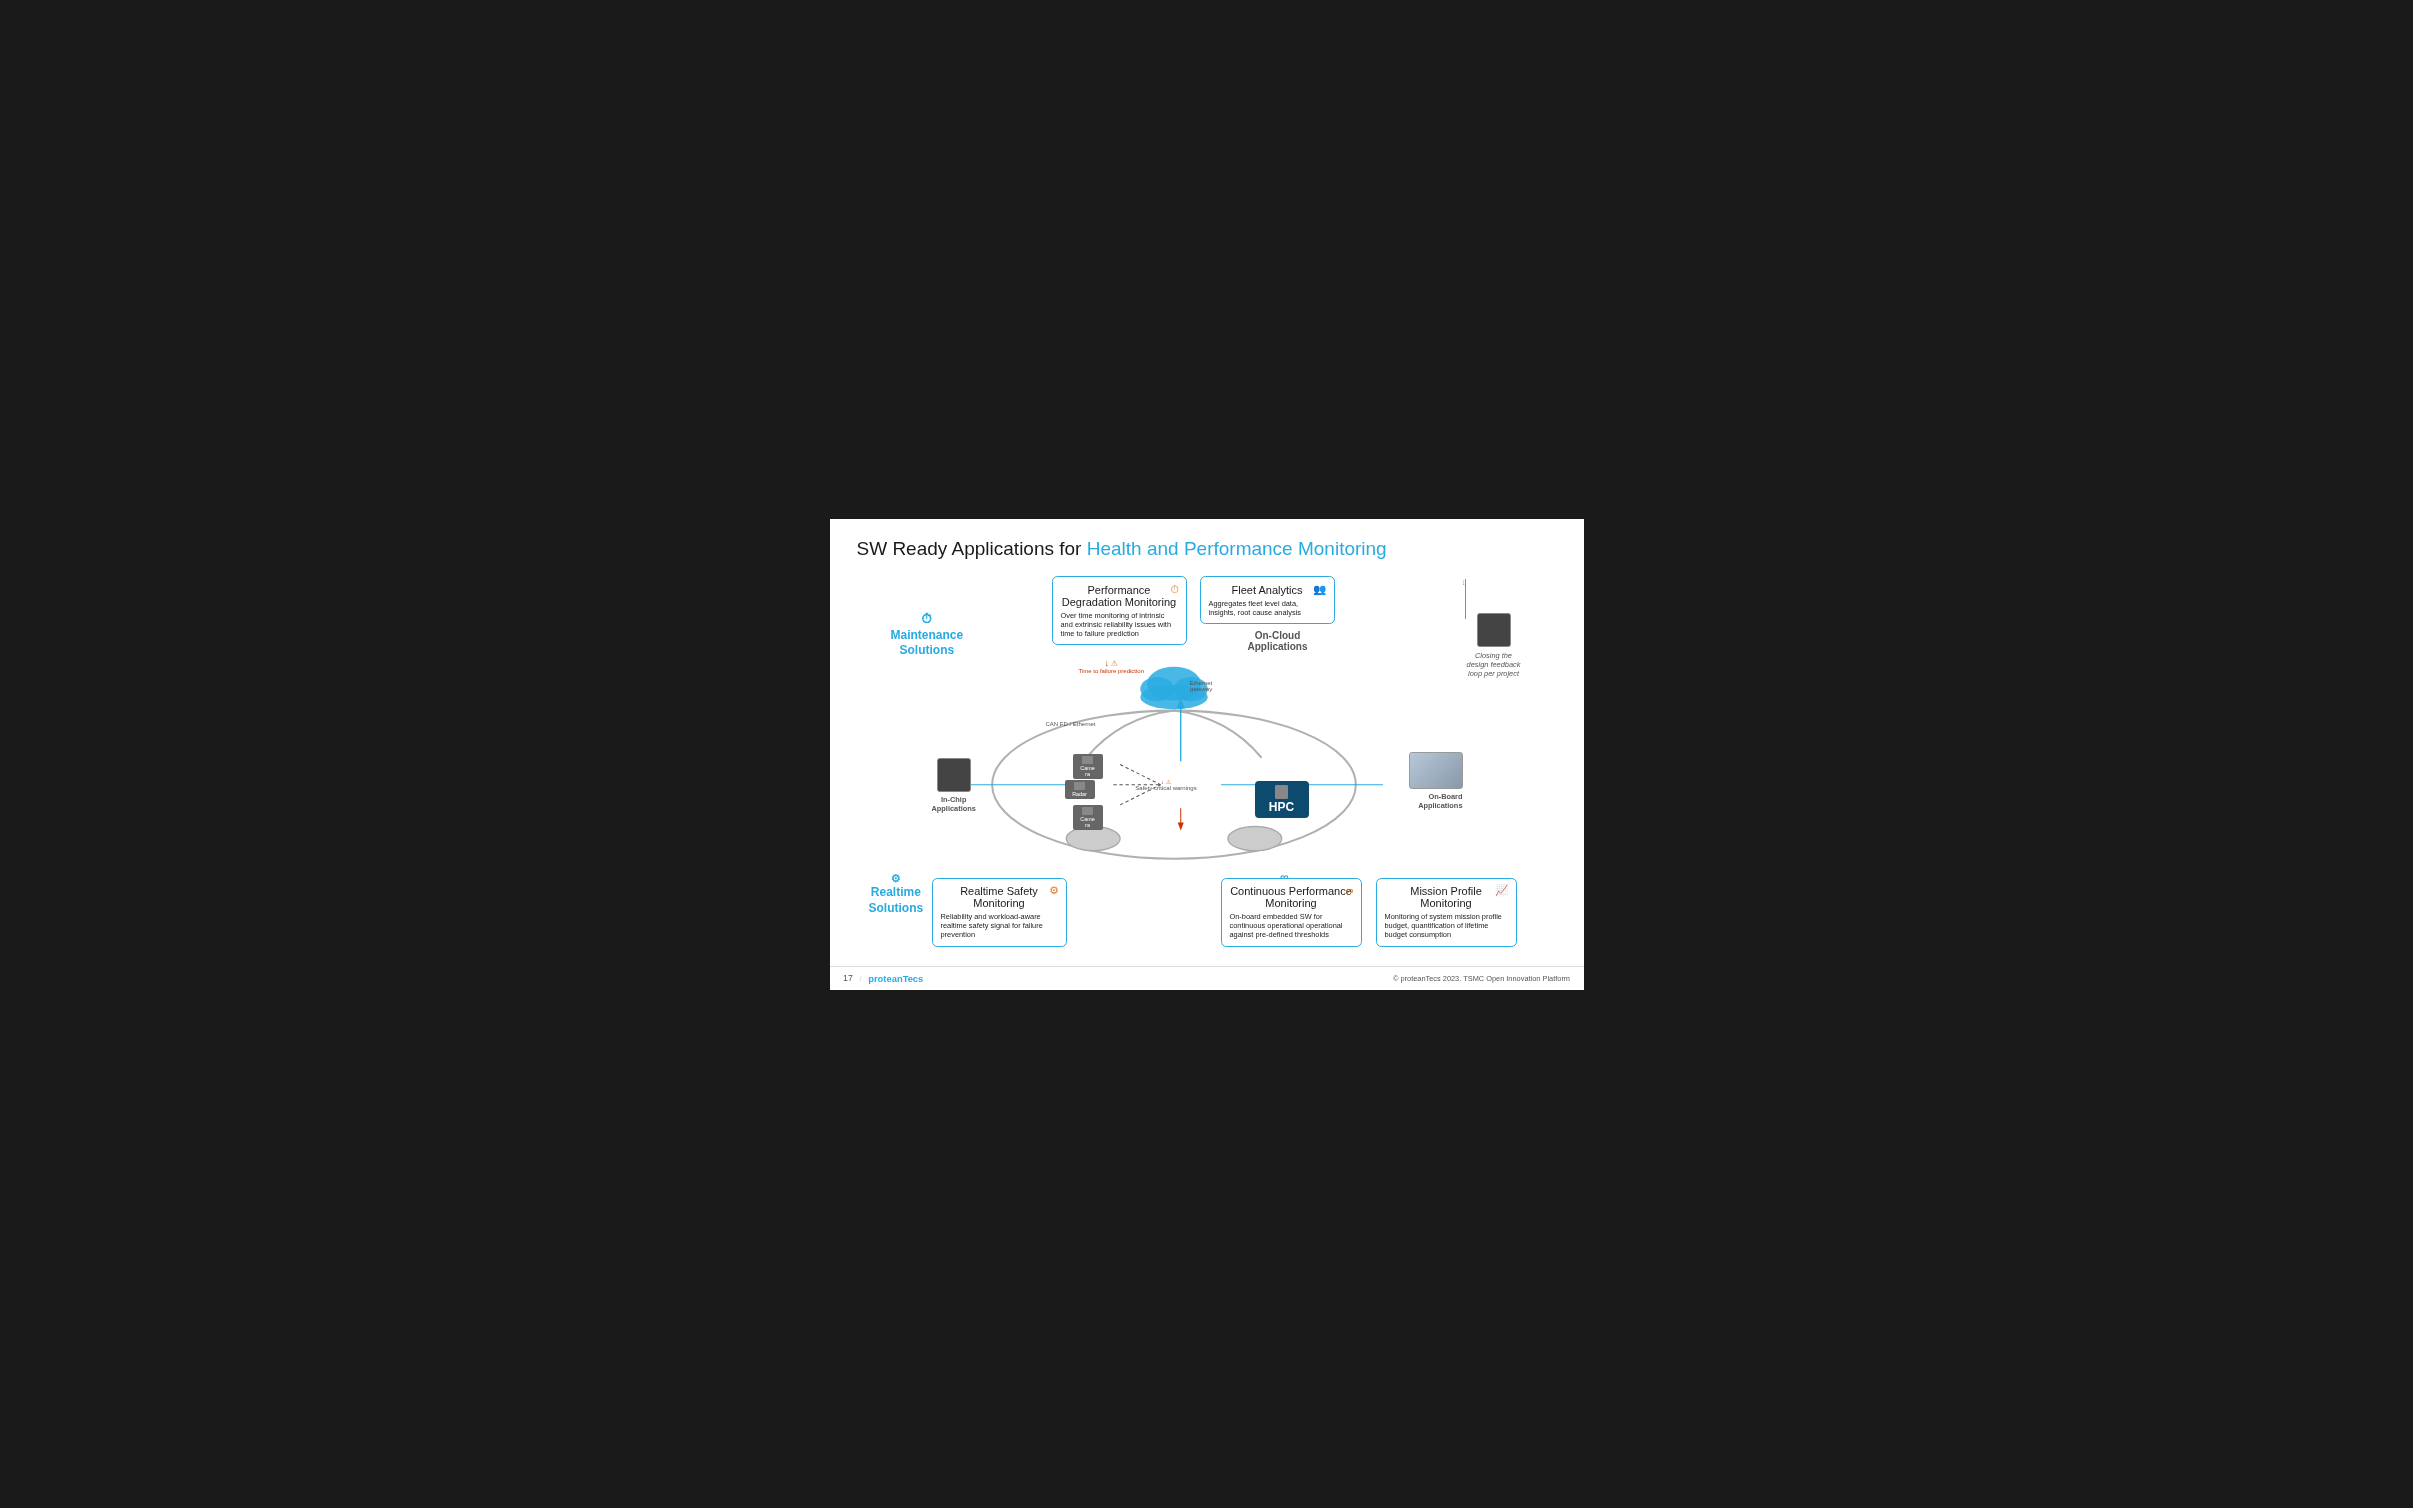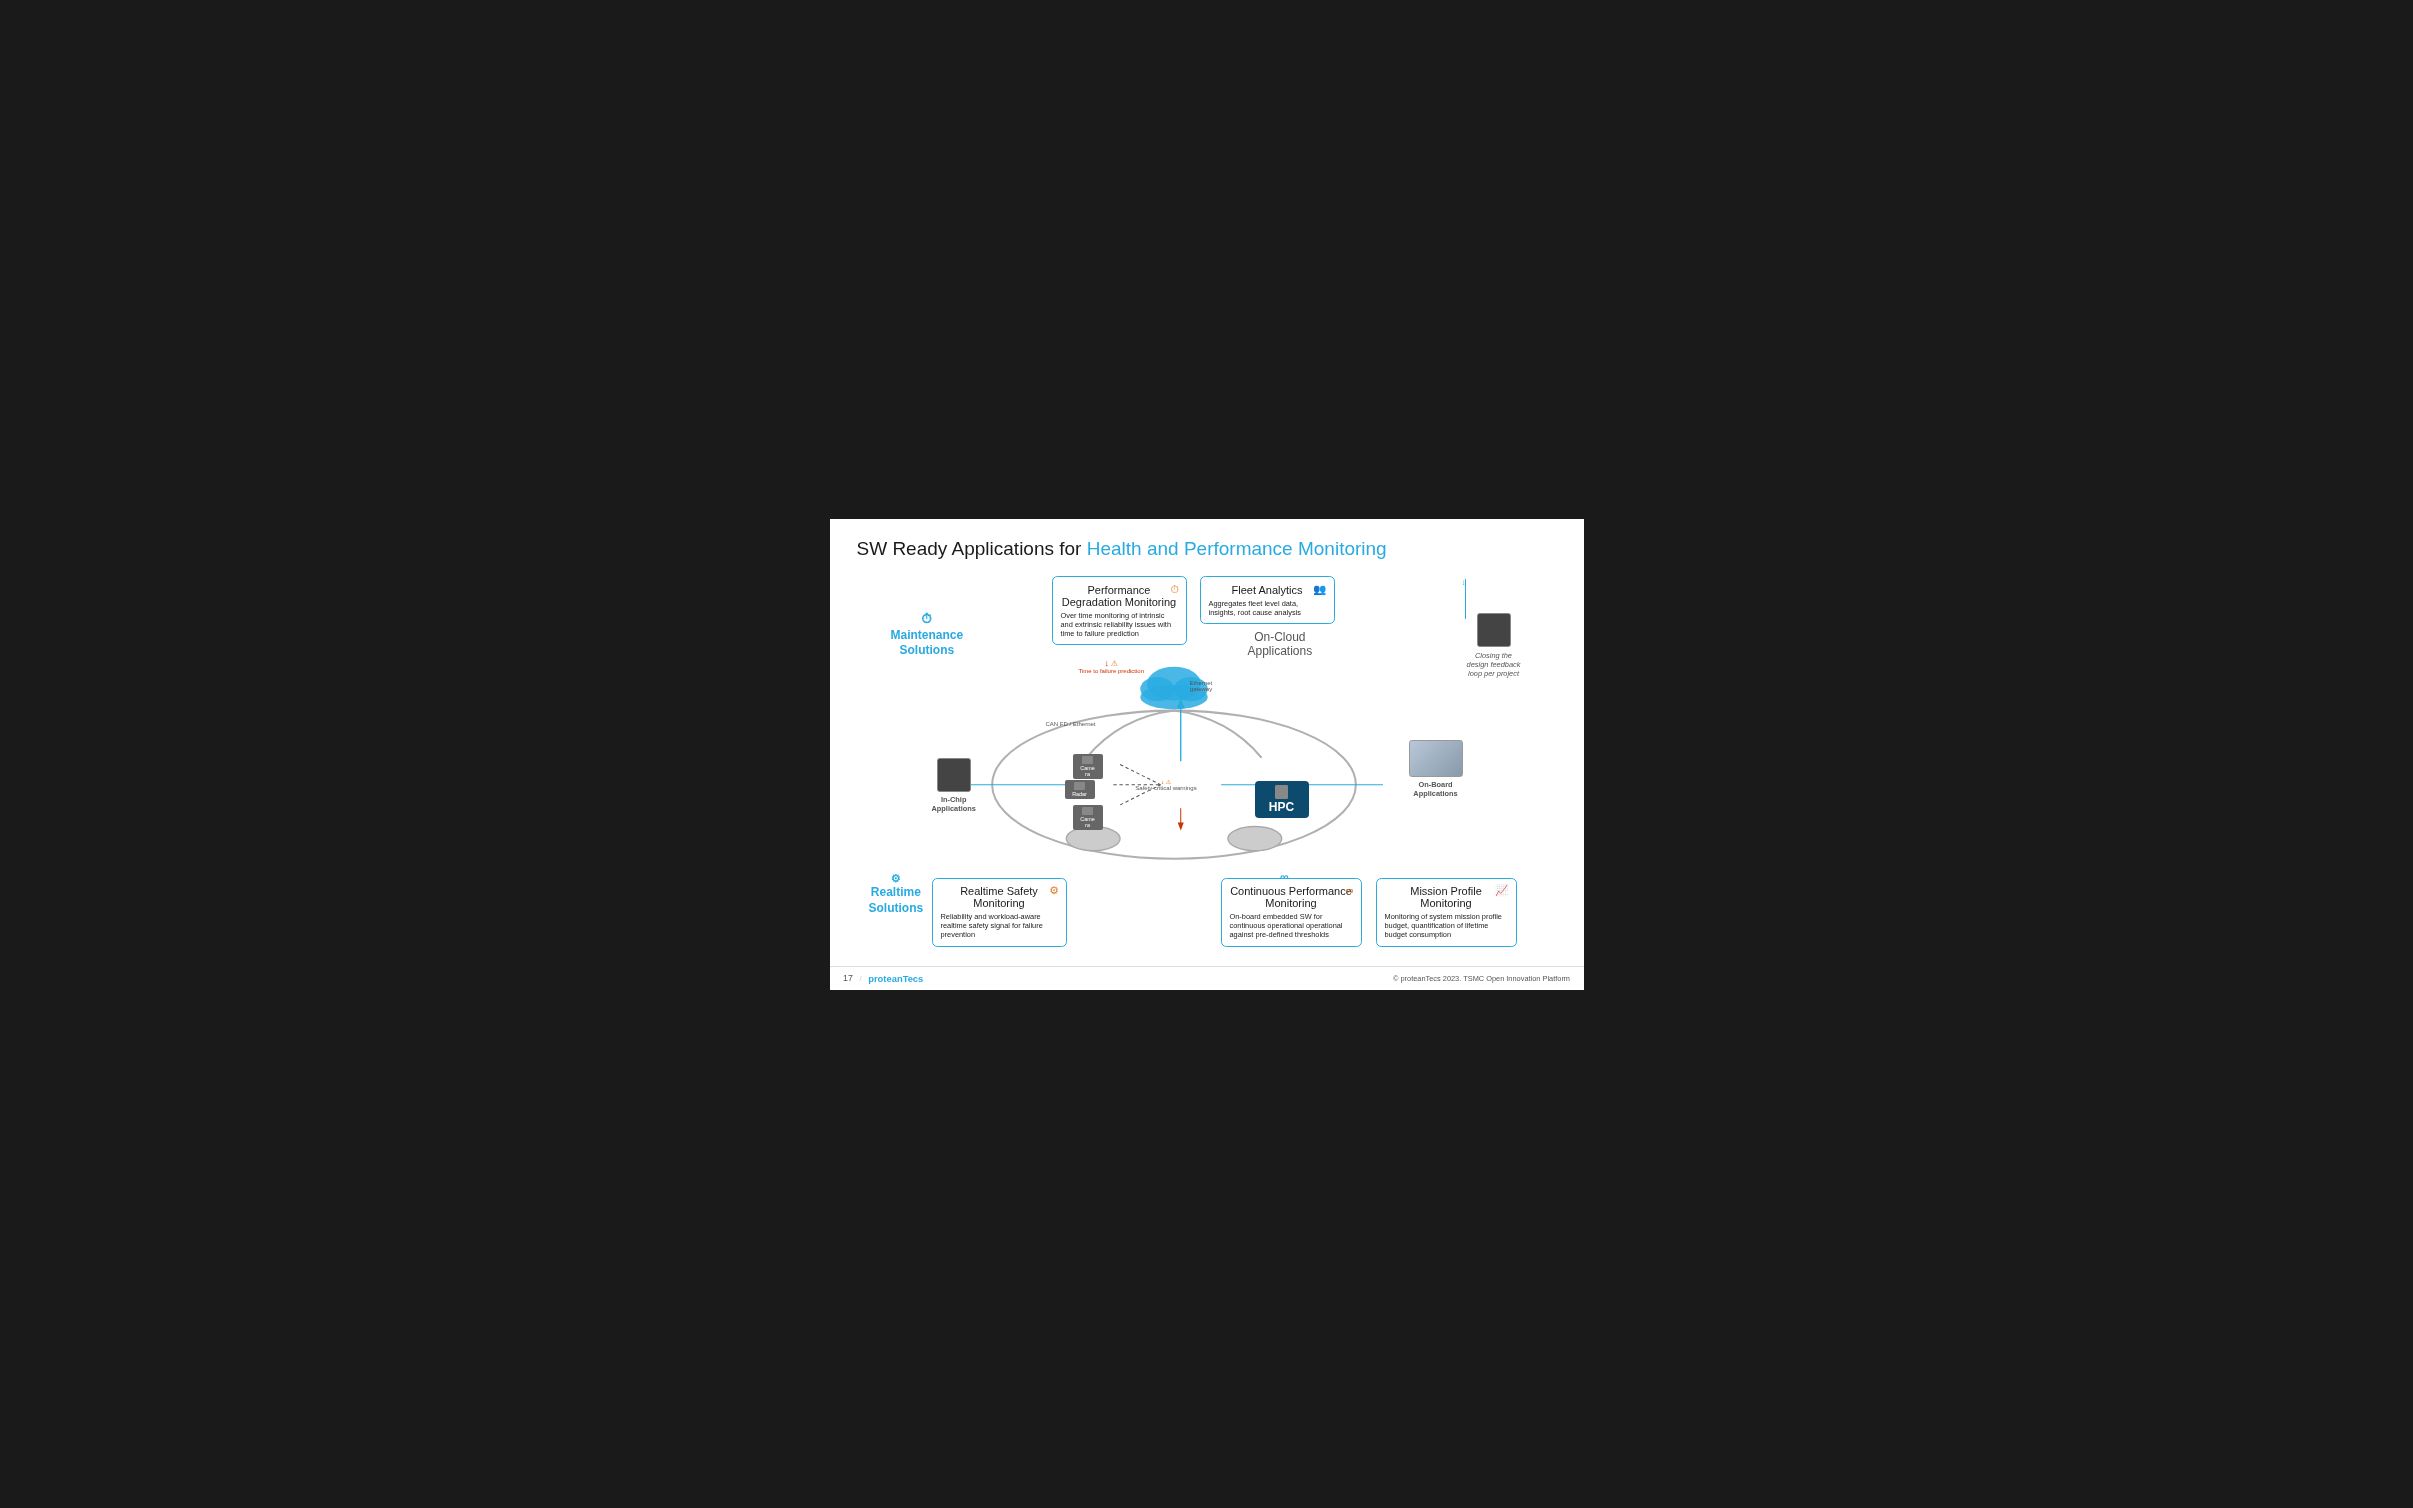--- a/index.html
+++ b/index.html
@@ -149,9 +149,9 @@
       position: absolute;
       top: 54px;
       left: 391px;
-      font-size: 12px;
+      font-size: 10px;
       color: #555;
-      font-weight: 400;
+      font-weight: 700;
       text-align: center;
     }
 

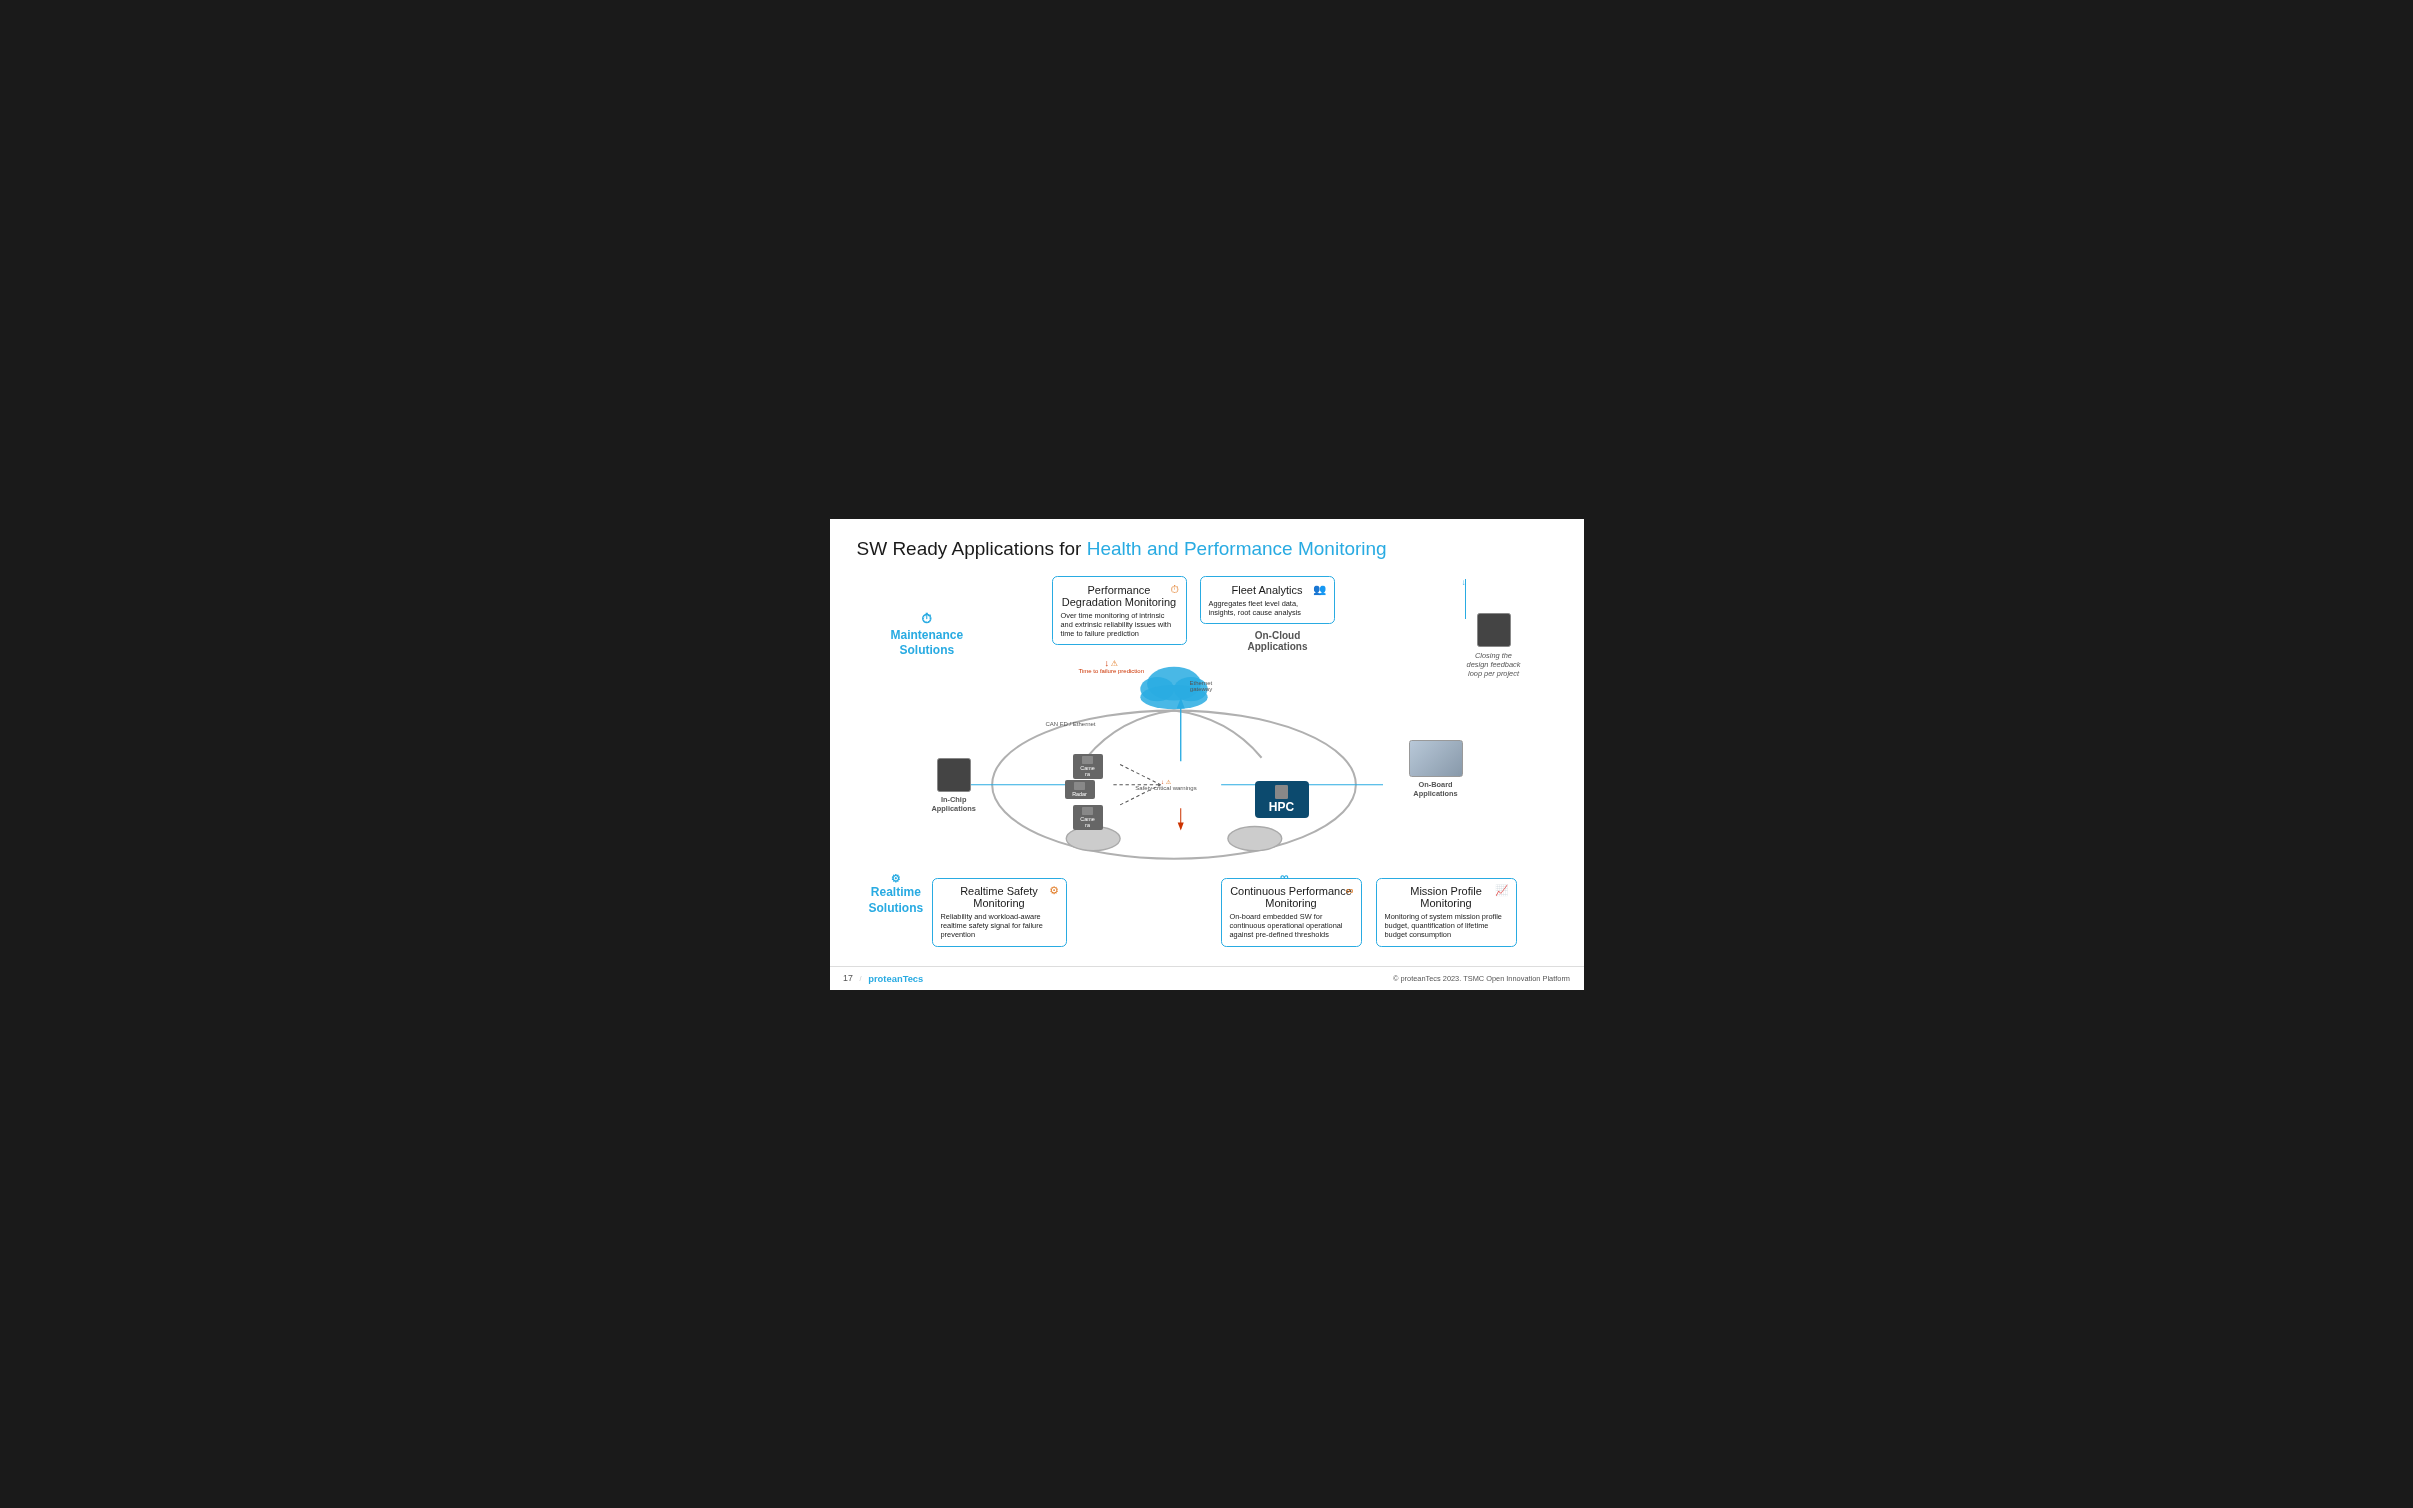--- a/index.html
+++ b/index.html
@@ -373,7 +373,7 @@
       </div>
     </div>
 
-    <div style="position:absolute;top:164px;left:552px;text-align:center;">
+    <div style="position:absolute;top:176px;left:552px;text-align:right;">
       <div style="width:54px;height:37px;background:linear-gradient(135deg,#b8c8d8,#8899aa);border-radius:2.7px;margin:0 auto 2.7px;border:0.7px solid #999;"></div>
       <div style="font-size:7.4px;color:#555;font-weight:600;">
         <span>On-Board<br>Applications</span>

